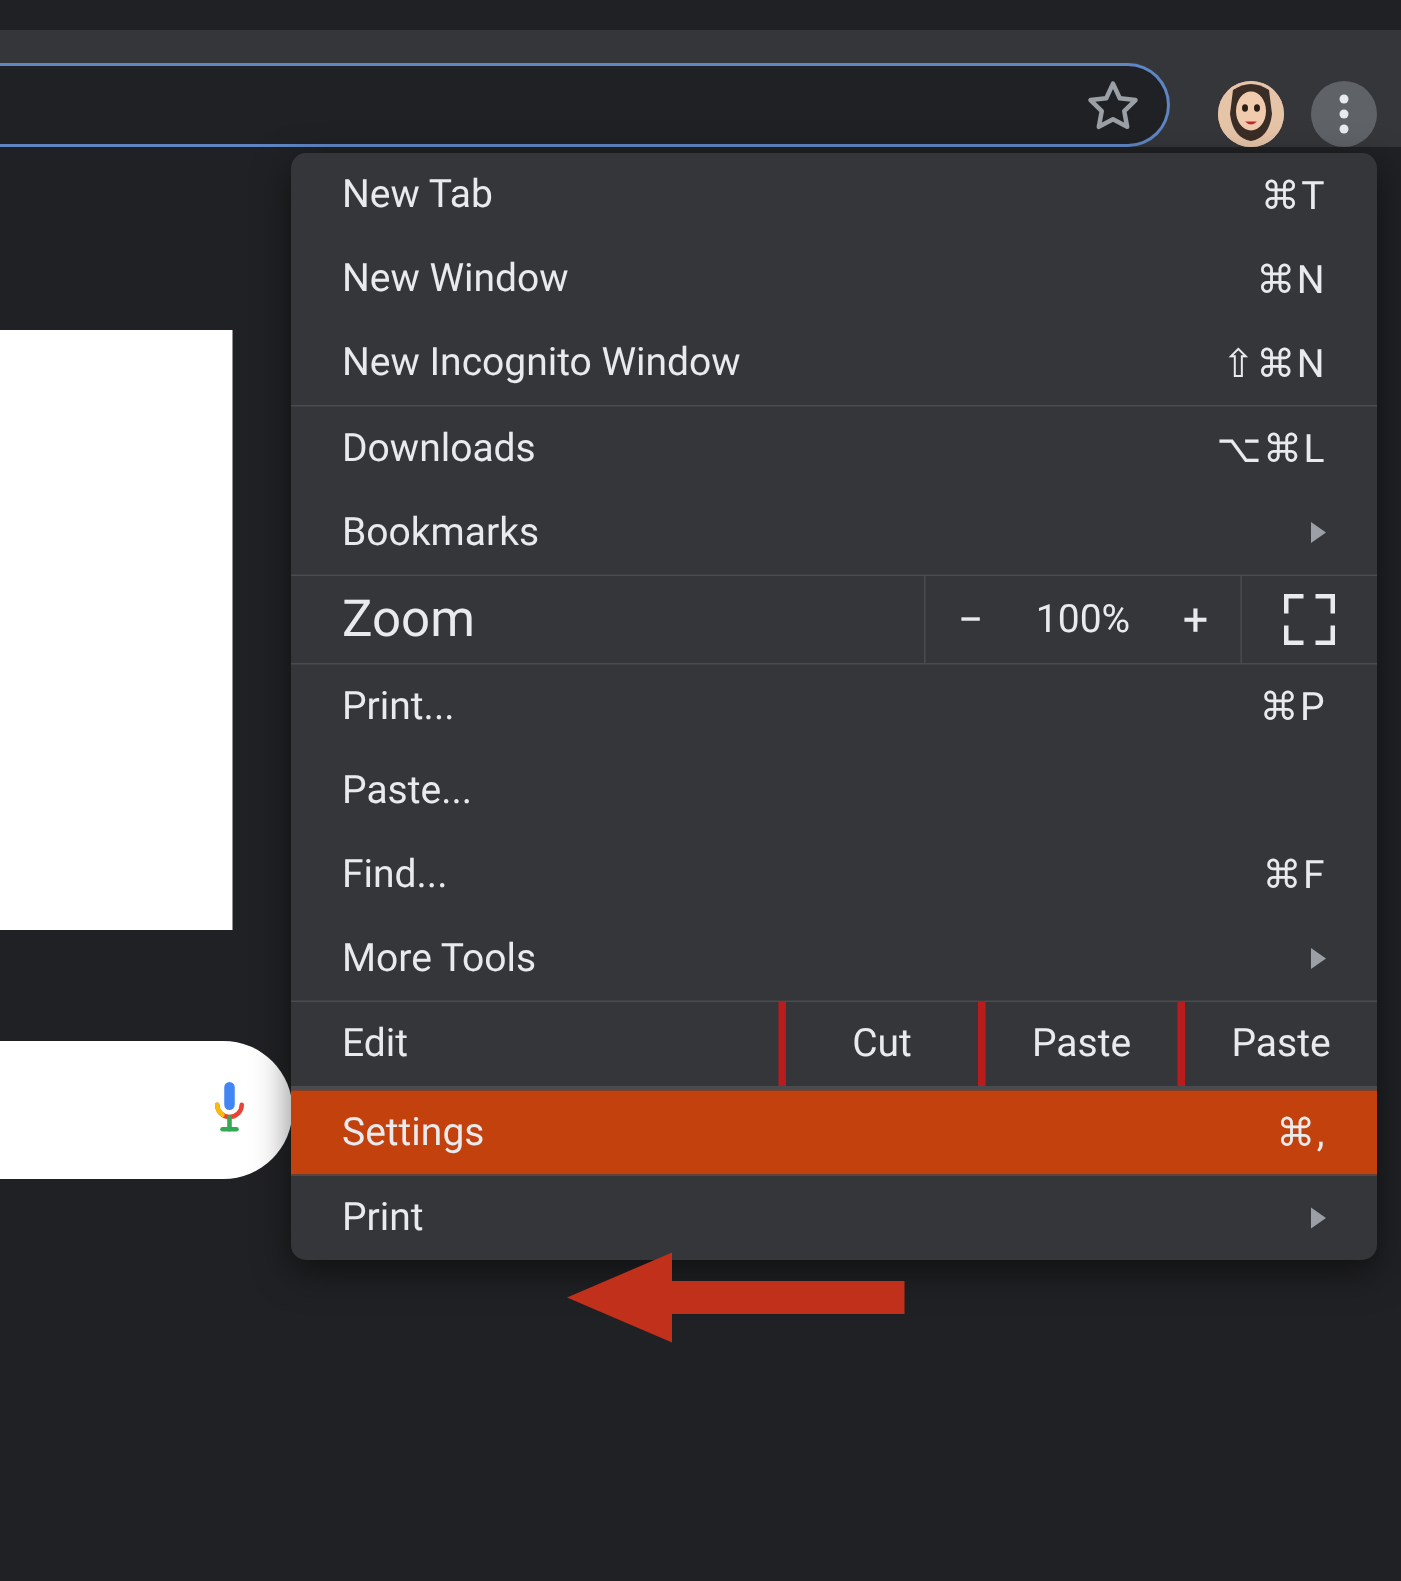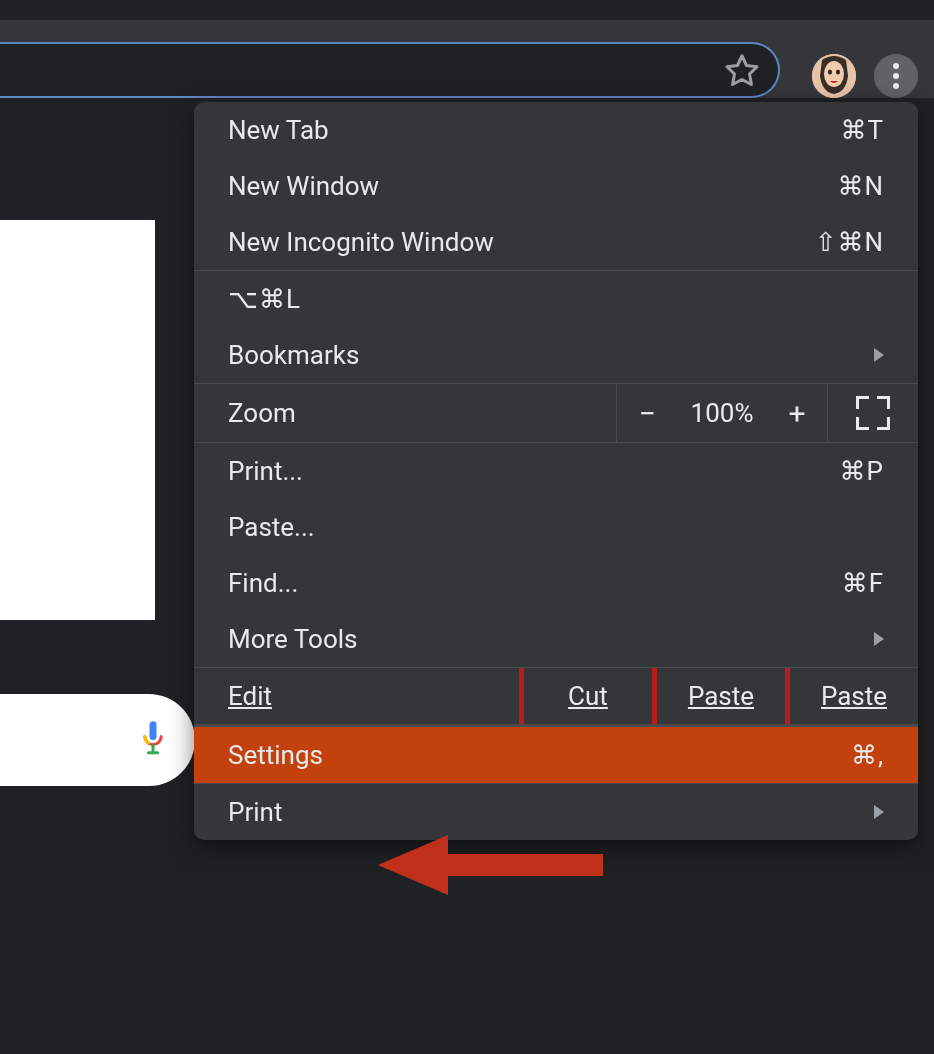--- a/index.html
+++ b/index.html
@@ -96,6 +96,7 @@
   <div class="sep"></div>
 
   <div class="row">
+    <span class="label">Downloads</span>
     <span class="shortcut">⌥⌘L</span>
   </div>
   <div class="row">

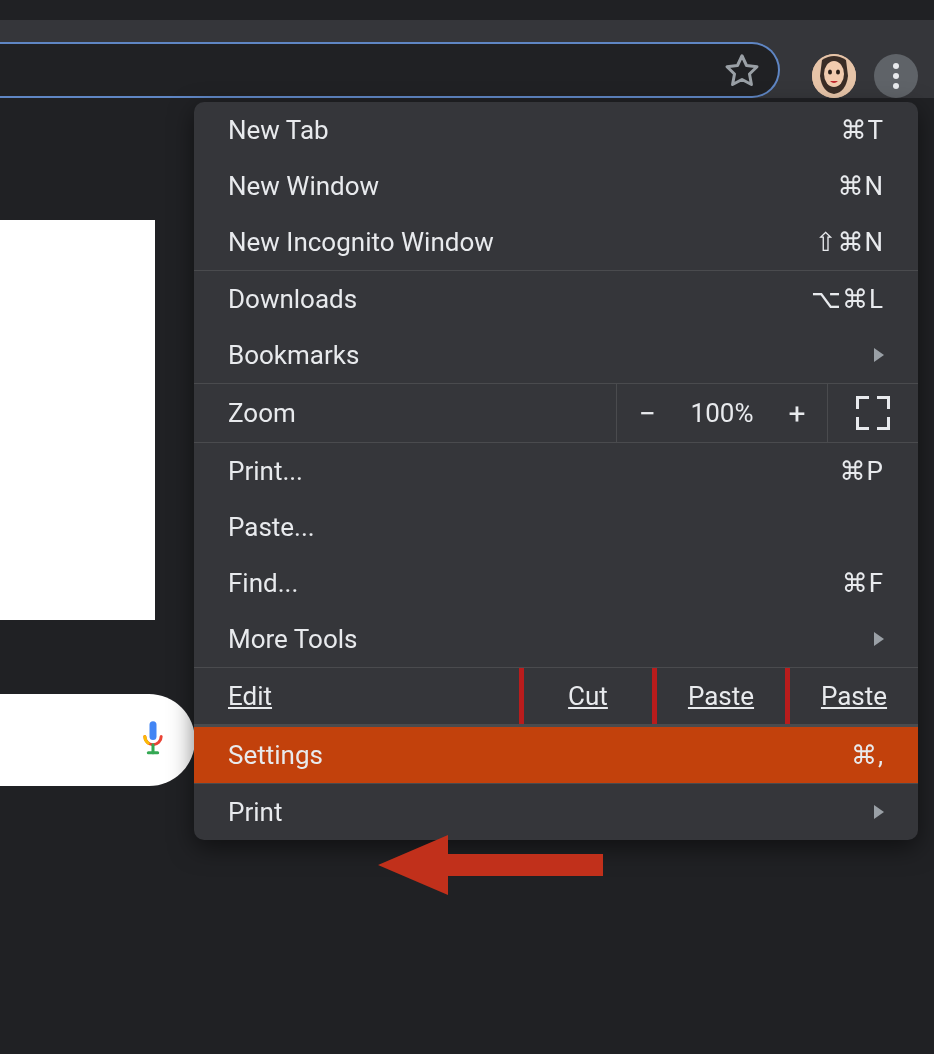--- a/index.html
+++ b/index.html
@@ -23,7 +23,7 @@
   .sep{height:1px;background:#4a4b4e;}
   .tri{width:0;height:0;border-left:10px solid #9aa0a6;border-top:7px solid transparent;border-bottom:7px solid transparent;}
   .zoom-row{display:flex;height:58px;align-items:stretch;}
-  .zoom-row .zlabel{flex:1;display:flex;align-items:center;padding-left:34px;font-size:26px;}
+  .zoom-row .zlabel{flex:1;display:flex;align-items:center;padding-left:34px;font-size:34px;}
   .zoom-ctrls{display:flex;align-items:center;border-left:1px solid #4a4b4e;}
   .zbtn{width:60px;text-align:center;font-size:30px;color:#e8eaed;}
   .zval{width:90px;text-align:center;font-size:26px;}

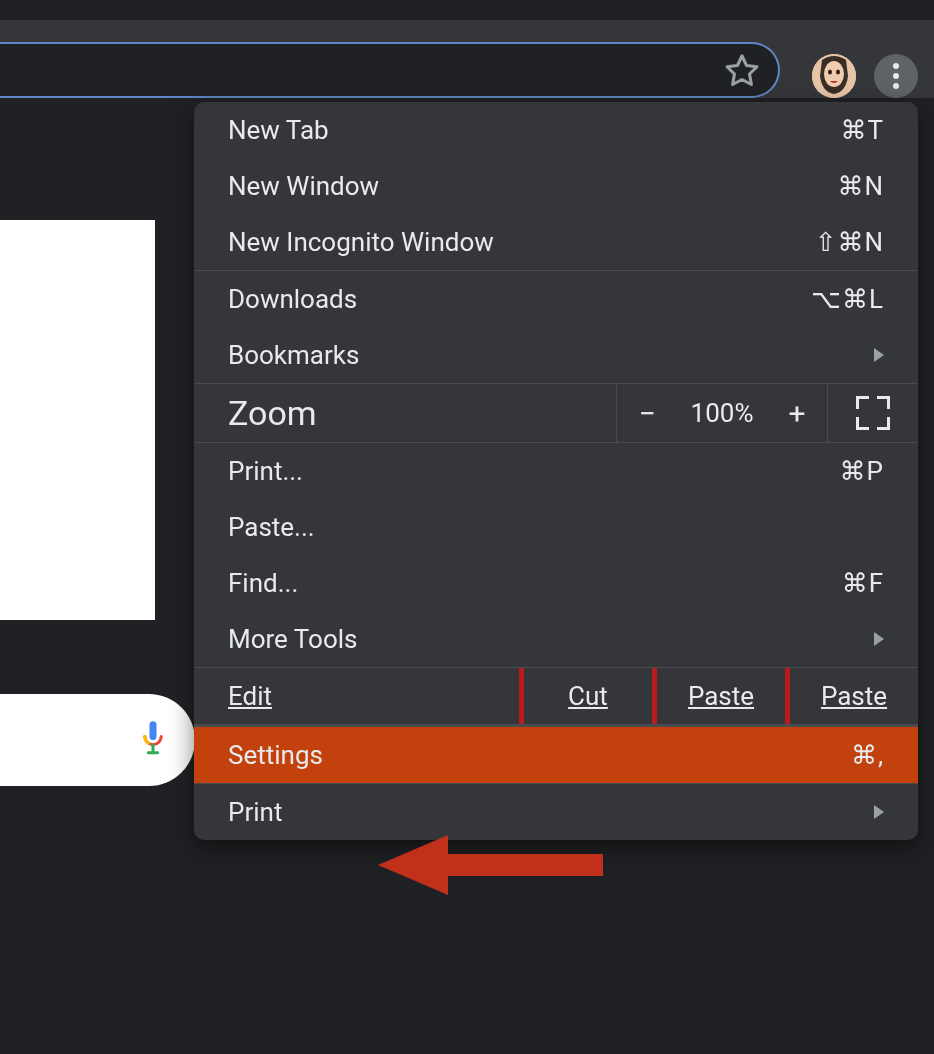--- a/index.html
+++ b/index.html
@@ -35,7 +35,7 @@
   .fs-icon .c2{position:absolute;top:-3px;right:-3px;width:10px;height:10px;border:3px solid #e8eaed;border-left:none;border-bottom:none;}
   .fs-icon .c3{position:absolute;bottom:-3px;left:-3px;width:10px;height:10px;border:3px solid #e8eaed;border-right:none;border-top:none;}
   .edit-row{display:flex;height:56px;align-items:stretch;}
-  .edit-row>div{display:flex;align-items:center;justify-content:center;font-size:26px;text-decoration:underline;}
+  .edit-row>div{display:flex;align-items:center;justify-content:center;font-size:26px;}
   .edit-row .elabel{flex:1;justify-content:flex-start;padding-left:34px;}
   .edit-row .ecell{width:128px;border-left:5px solid #b91c1c;}
   .hlrow{background:#c2410c;}

